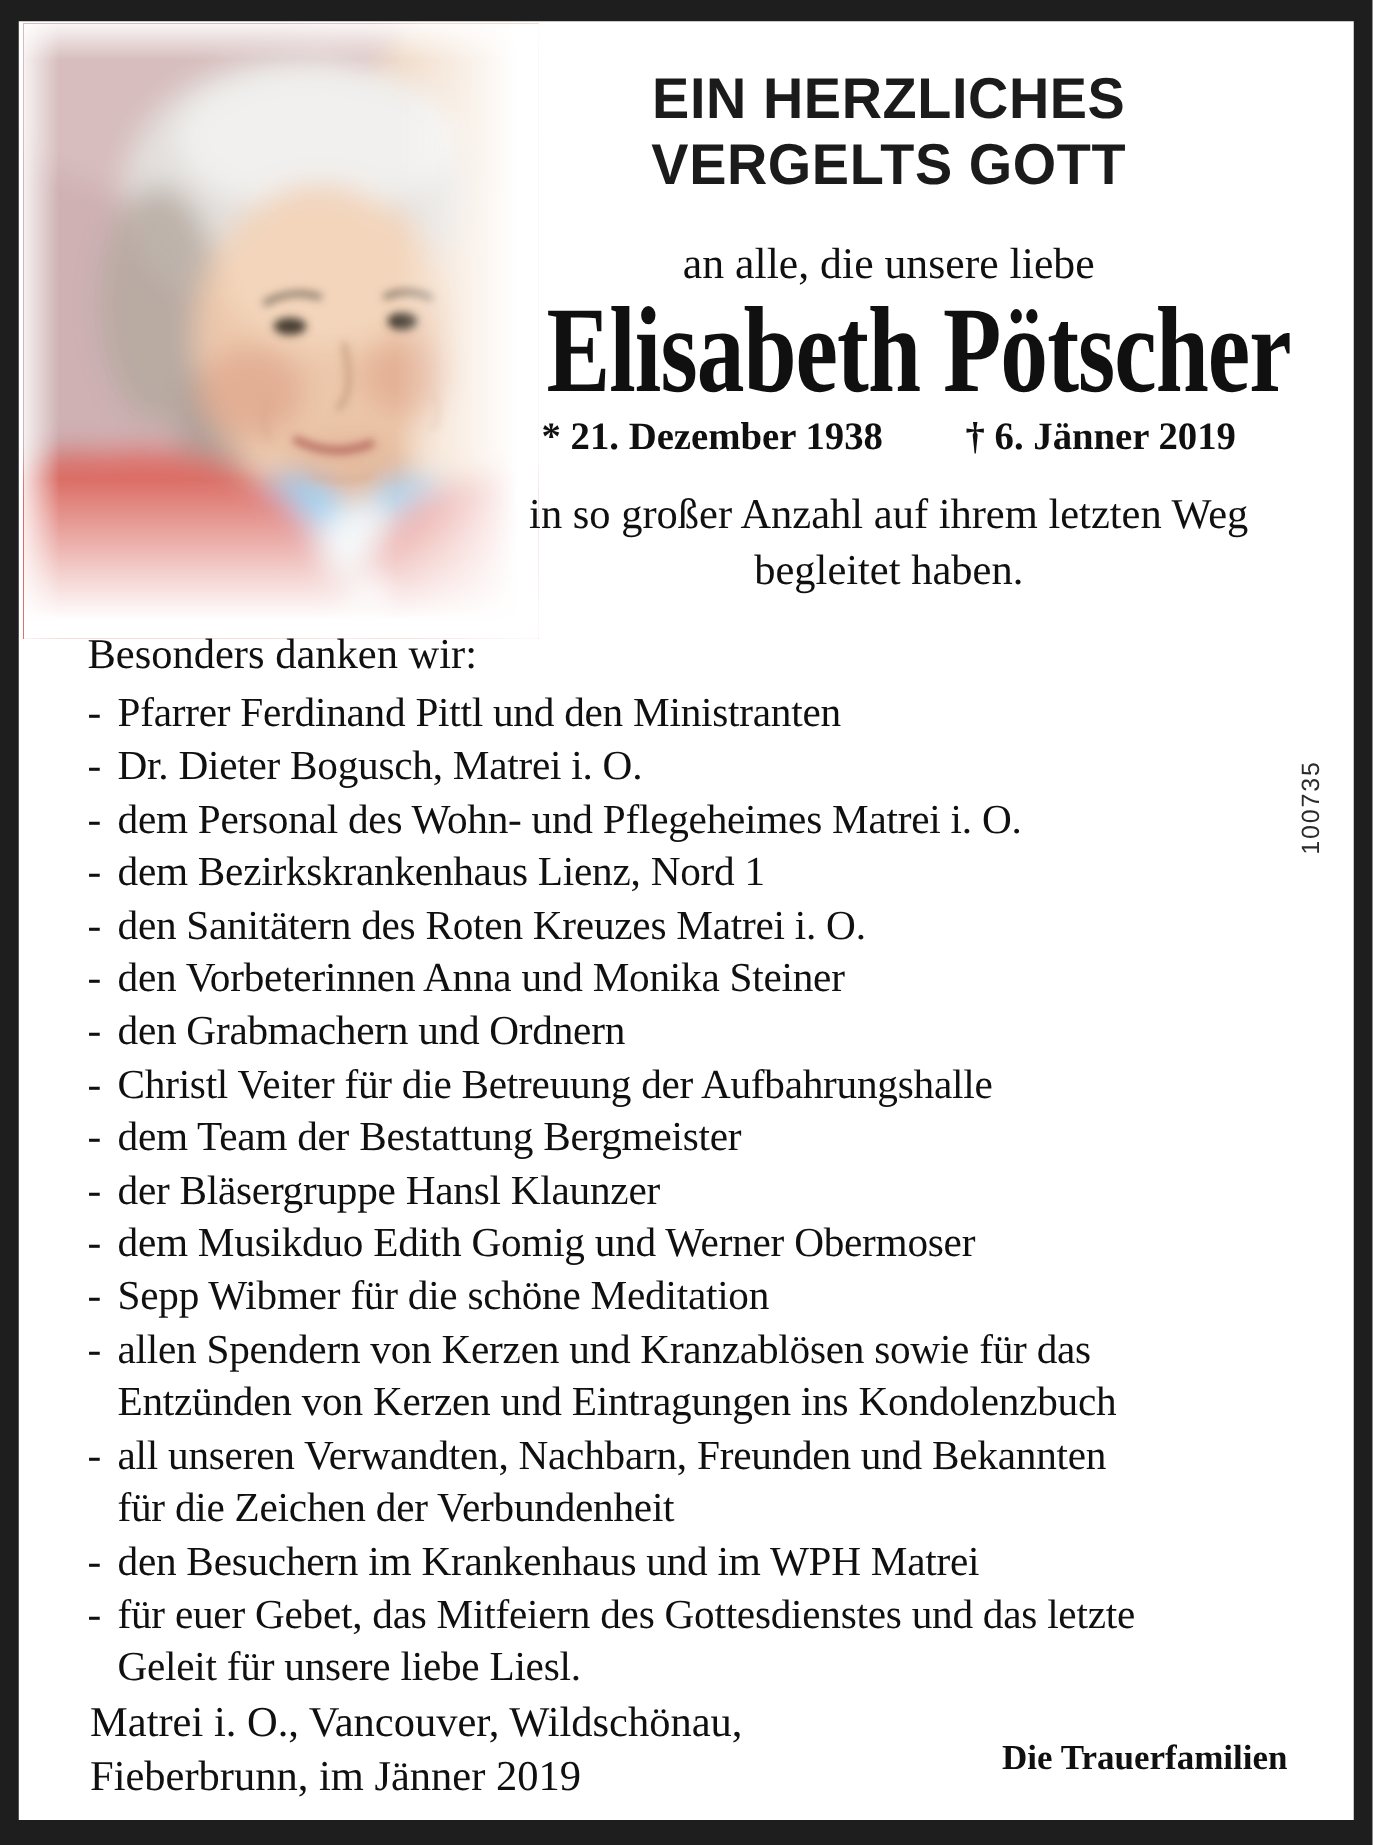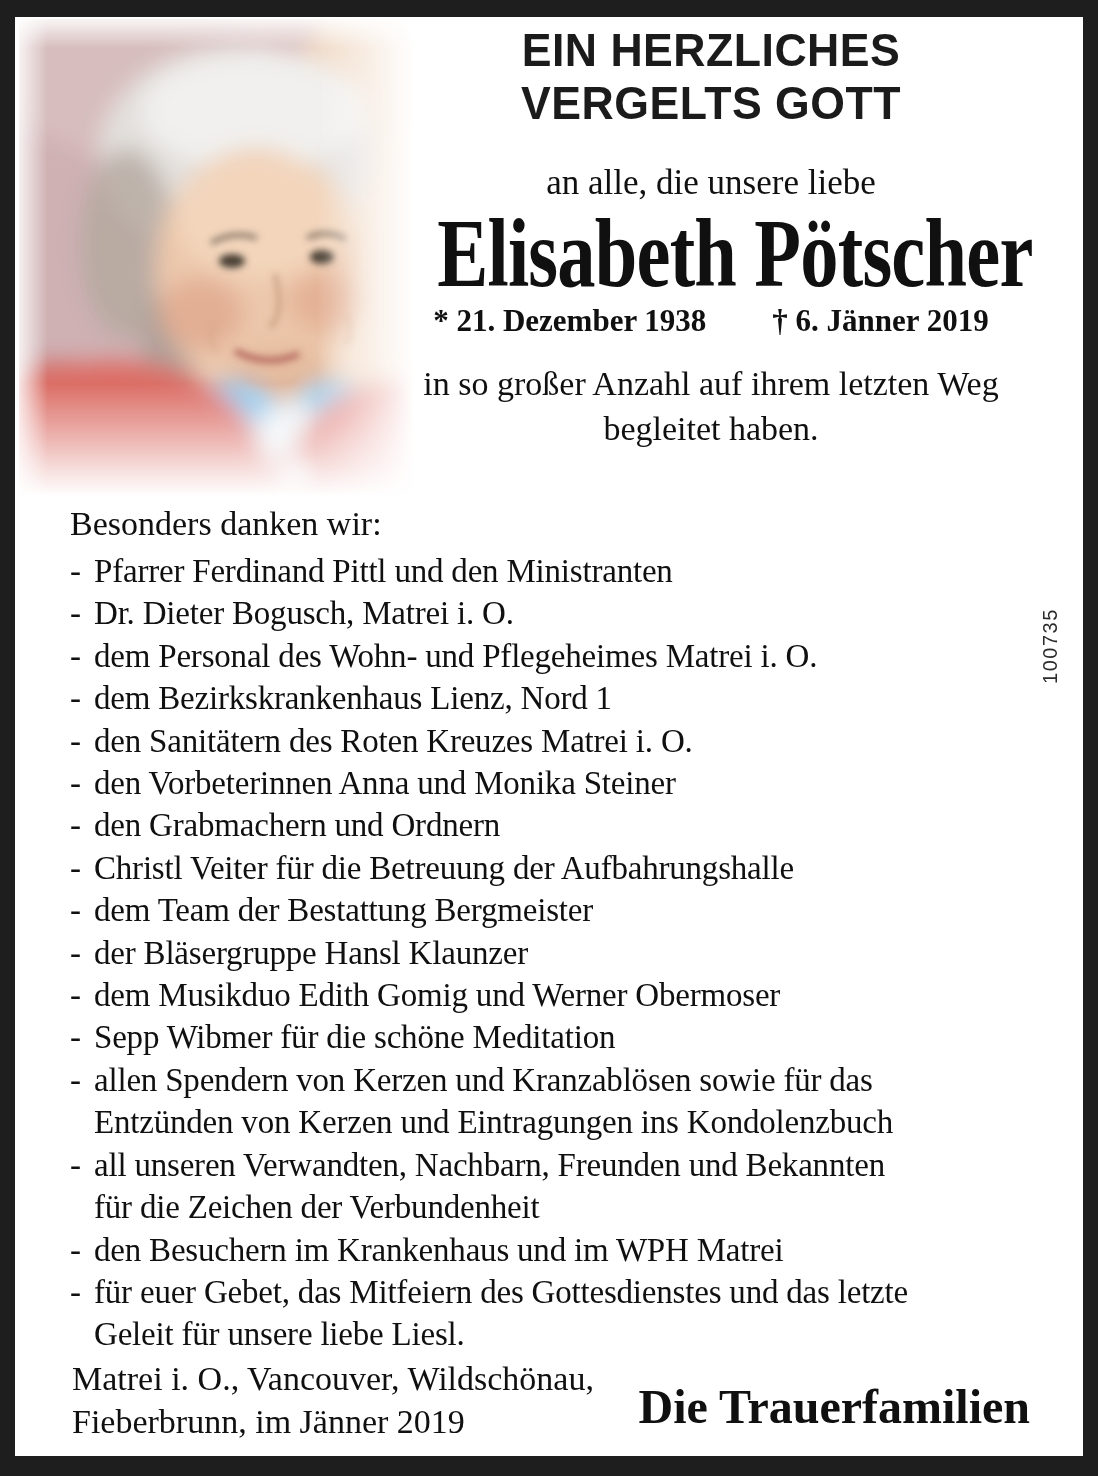--- a/index.html
+++ b/index.html
@@ -37,7 +37,7 @@
   }
   
   .header {
-    position:absolute; left:360px; right:36px; top:24px;
+    position:absolute; left:360px; right:36px; top:52px;
     text-align:center; z-index:1;
   }
   .headline {

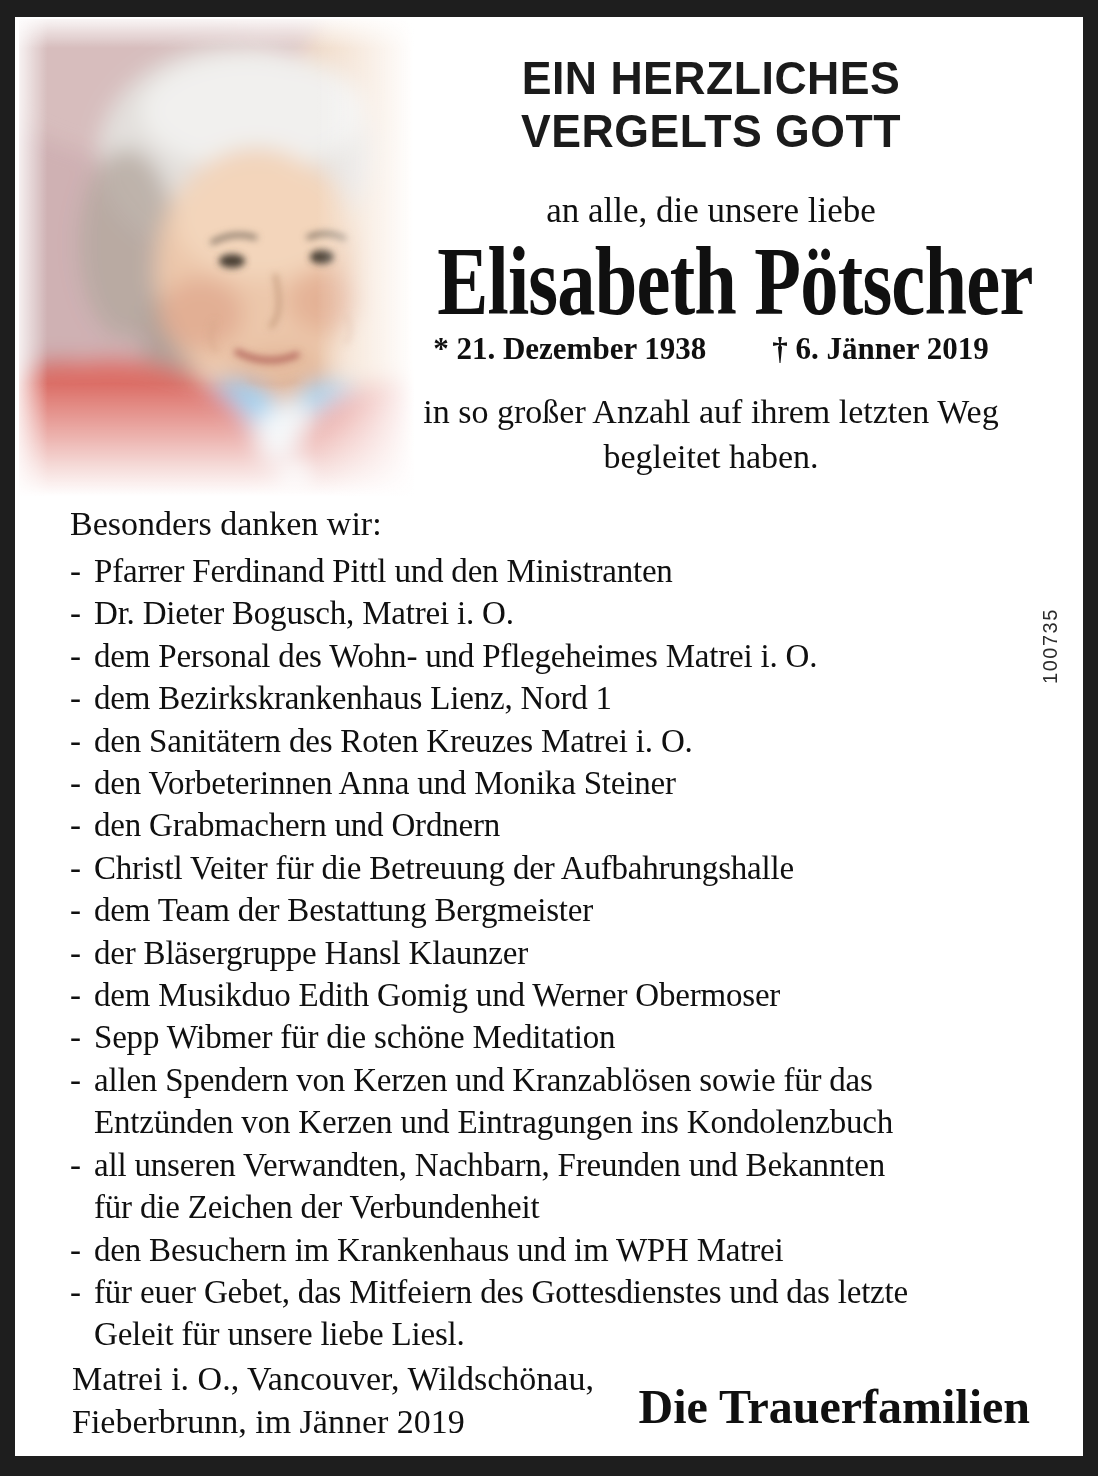--- a/index.html
+++ b/index.html
@@ -79,7 +79,7 @@
   .places { font-size:34px; line-height:43px; }
   .signature {
     position:absolute; right:0; top:28px;
-    font-weight:bold; font-size:48px; line-height:43px;
+    font-weight:bold; font-size:28px; line-height:43px;
     white-space:nowrap;
   }
   

